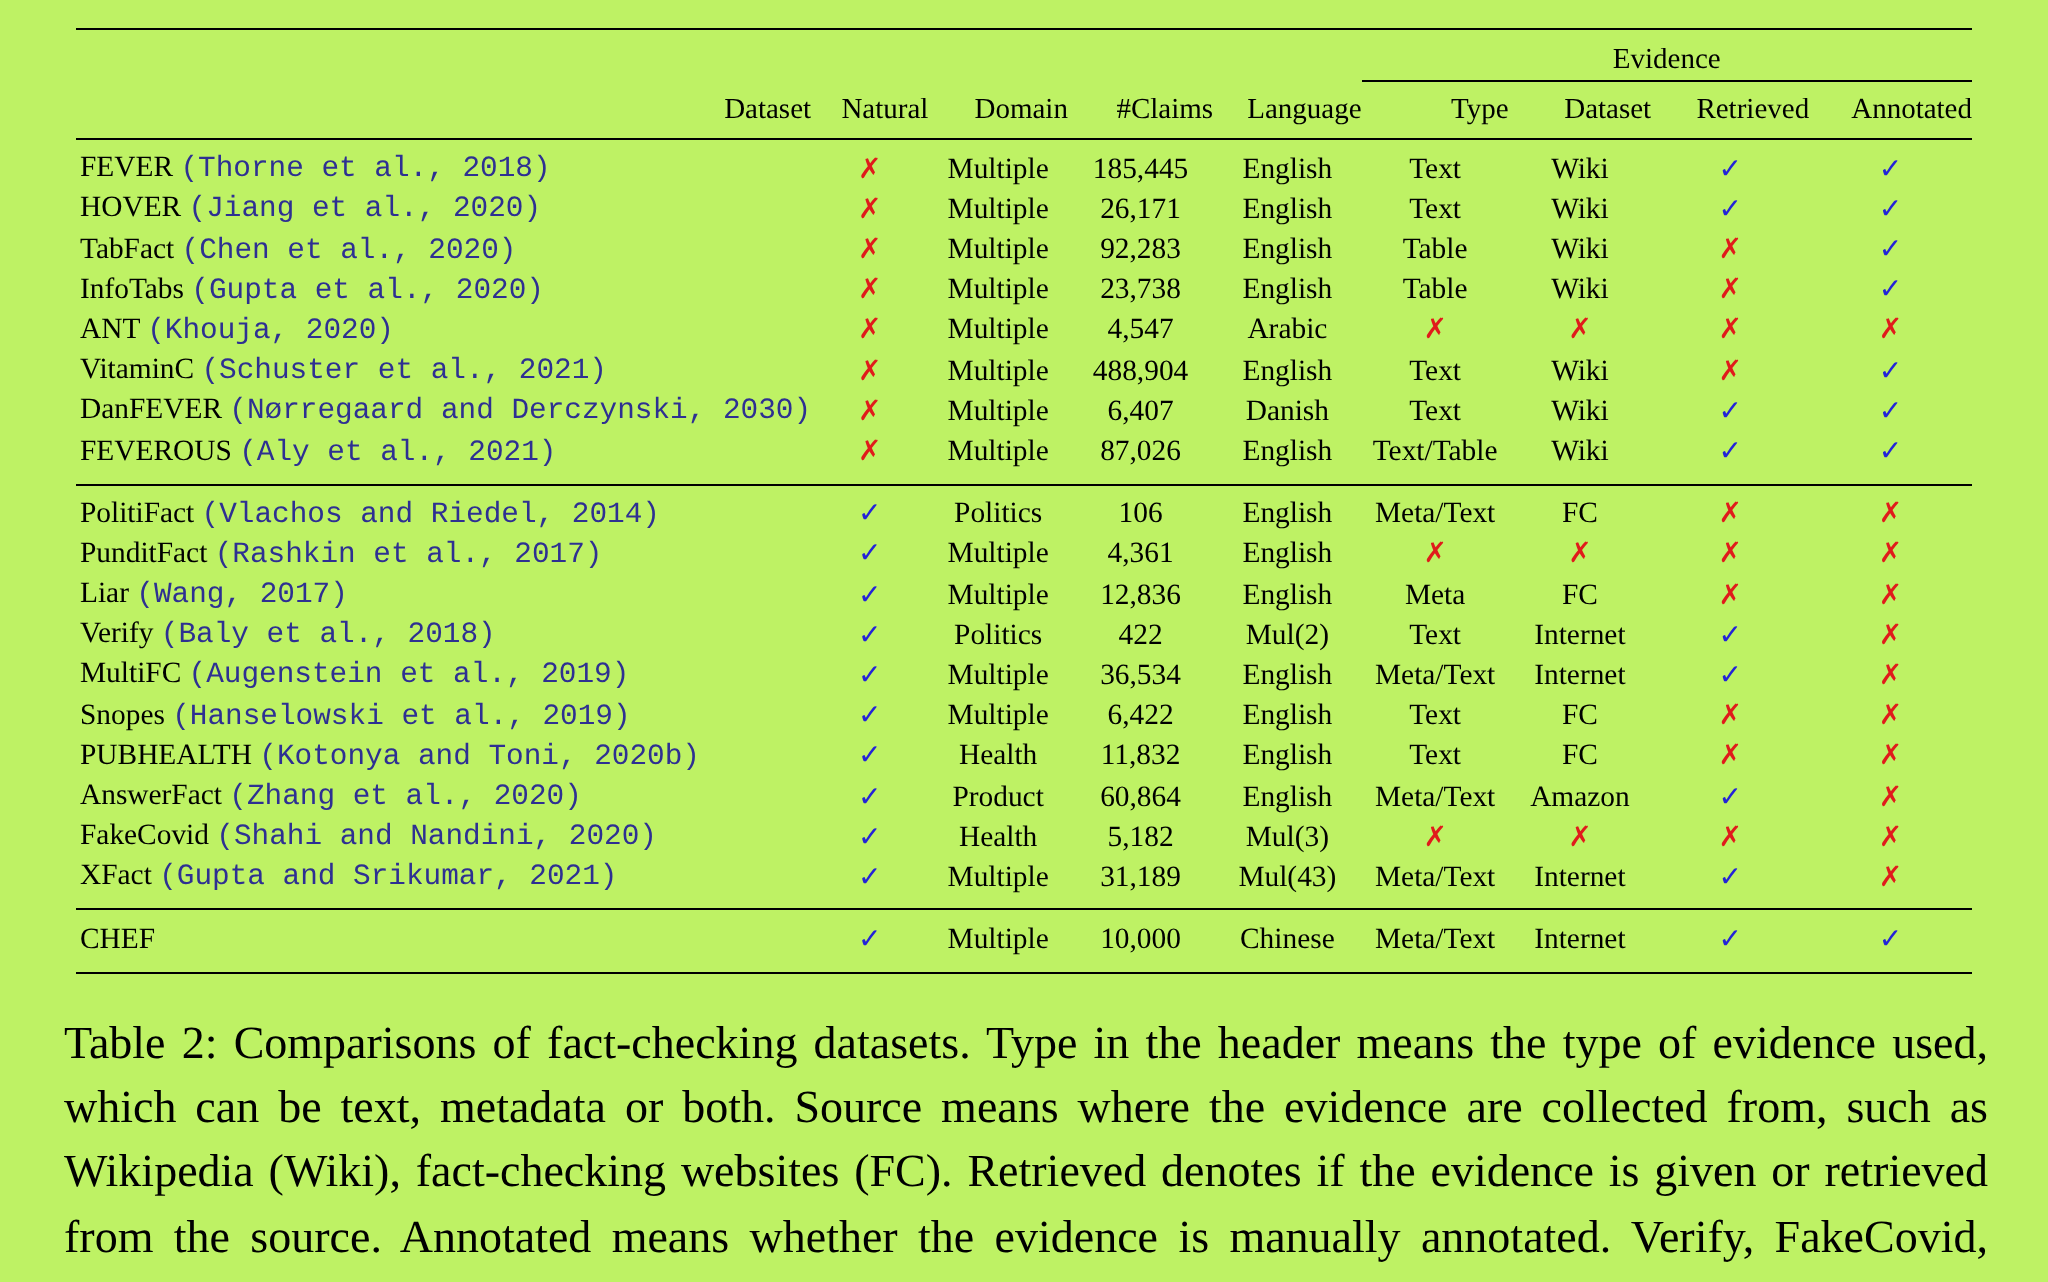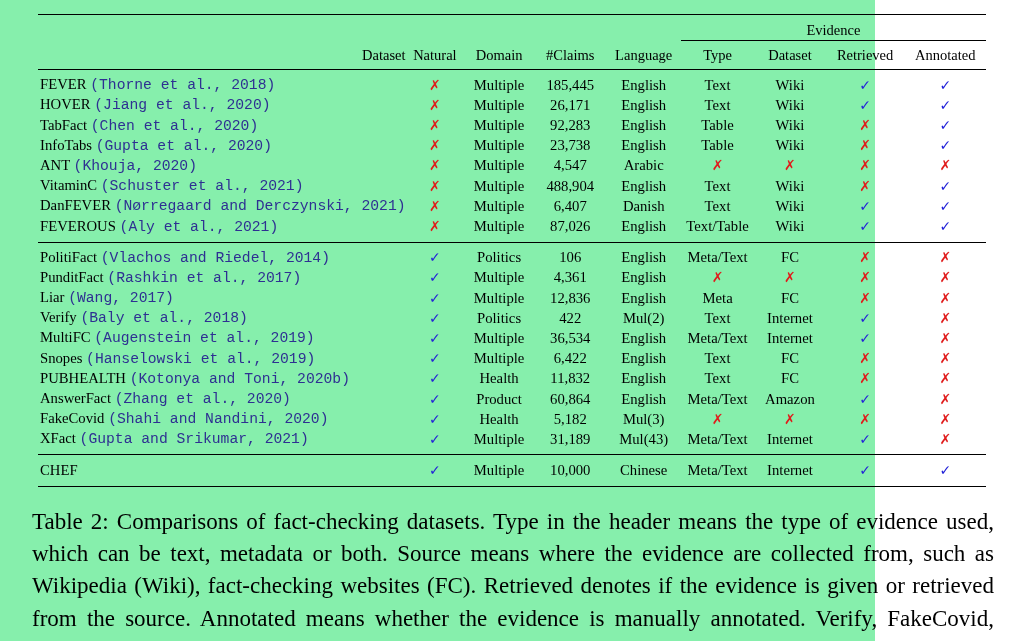--- a/index.html
+++ b/index.html
@@ -16,9 +16,9 @@
   }
   #page {
     position: relative;
-    width: 875px;
+    width: 1024px;
     height: 641px;
-    background: #86efac;
+    background: #bef264;
   }
 
   

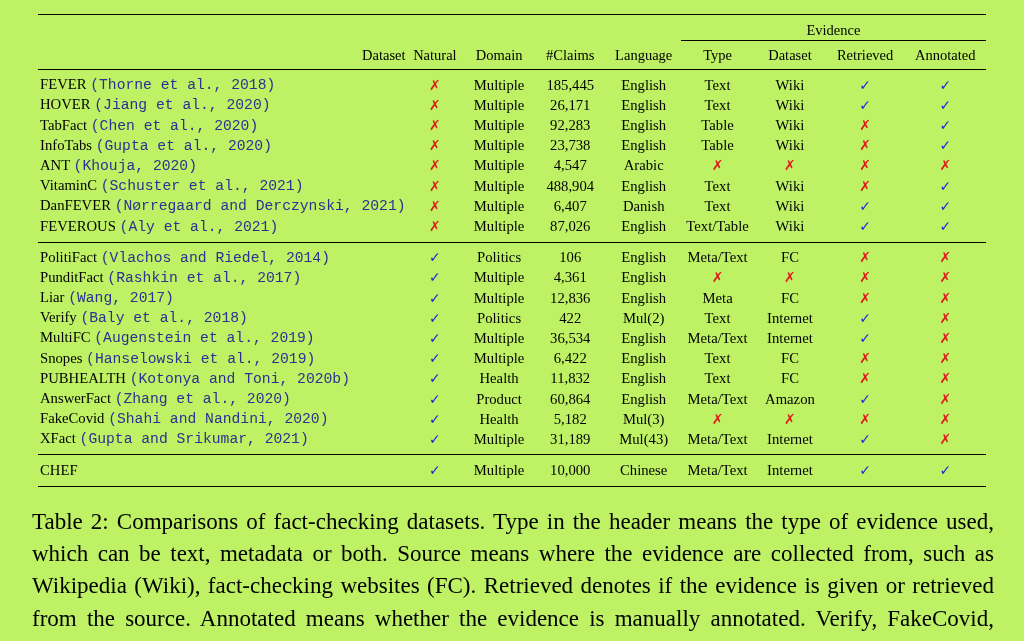--- a/index.html
+++ b/index.html
@@ -51,7 +51,7 @@
   .spacer-xs td { height: 3px; font-size: 0; line-height: 0; }
 
   
-  .hdr td { height: 22px; text-align: center; font-size: 14.5px; }
+  .hdr td { height: 22px; text-align: right; font-size: 14.5px; }
   .hdr td.ds { text-align: right; padding-left: 2px; }
 
   .grouphdr td { height: 20px; text-align: center; font-size: 14.5px; }

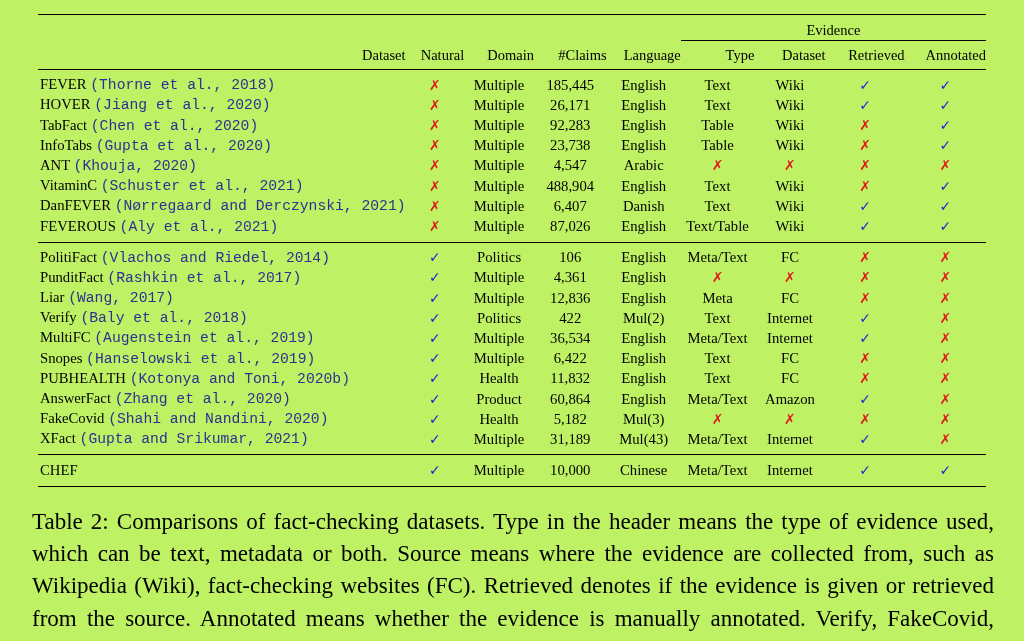--- a/index.html
+++ b/index.html
@@ -214,7 +214,7 @@
             <td><span class="yes">✓</span></td>
           </tr>
           <tr class="drow">
-            <td class="ds"><span class="dsname">DanFEVER</span> <span class="cite">(Nørregaard and Derczynski, 2021)</span></td>
+            <td class="ds"><span class="dsname">DanFEVER</span> <span class="cite">(Nørregaard and Derczynski, 2030)</span></td>
             <td><span class="no">✗</span></td>
             <td>Multiple</td>
             <td>6,407</td>

